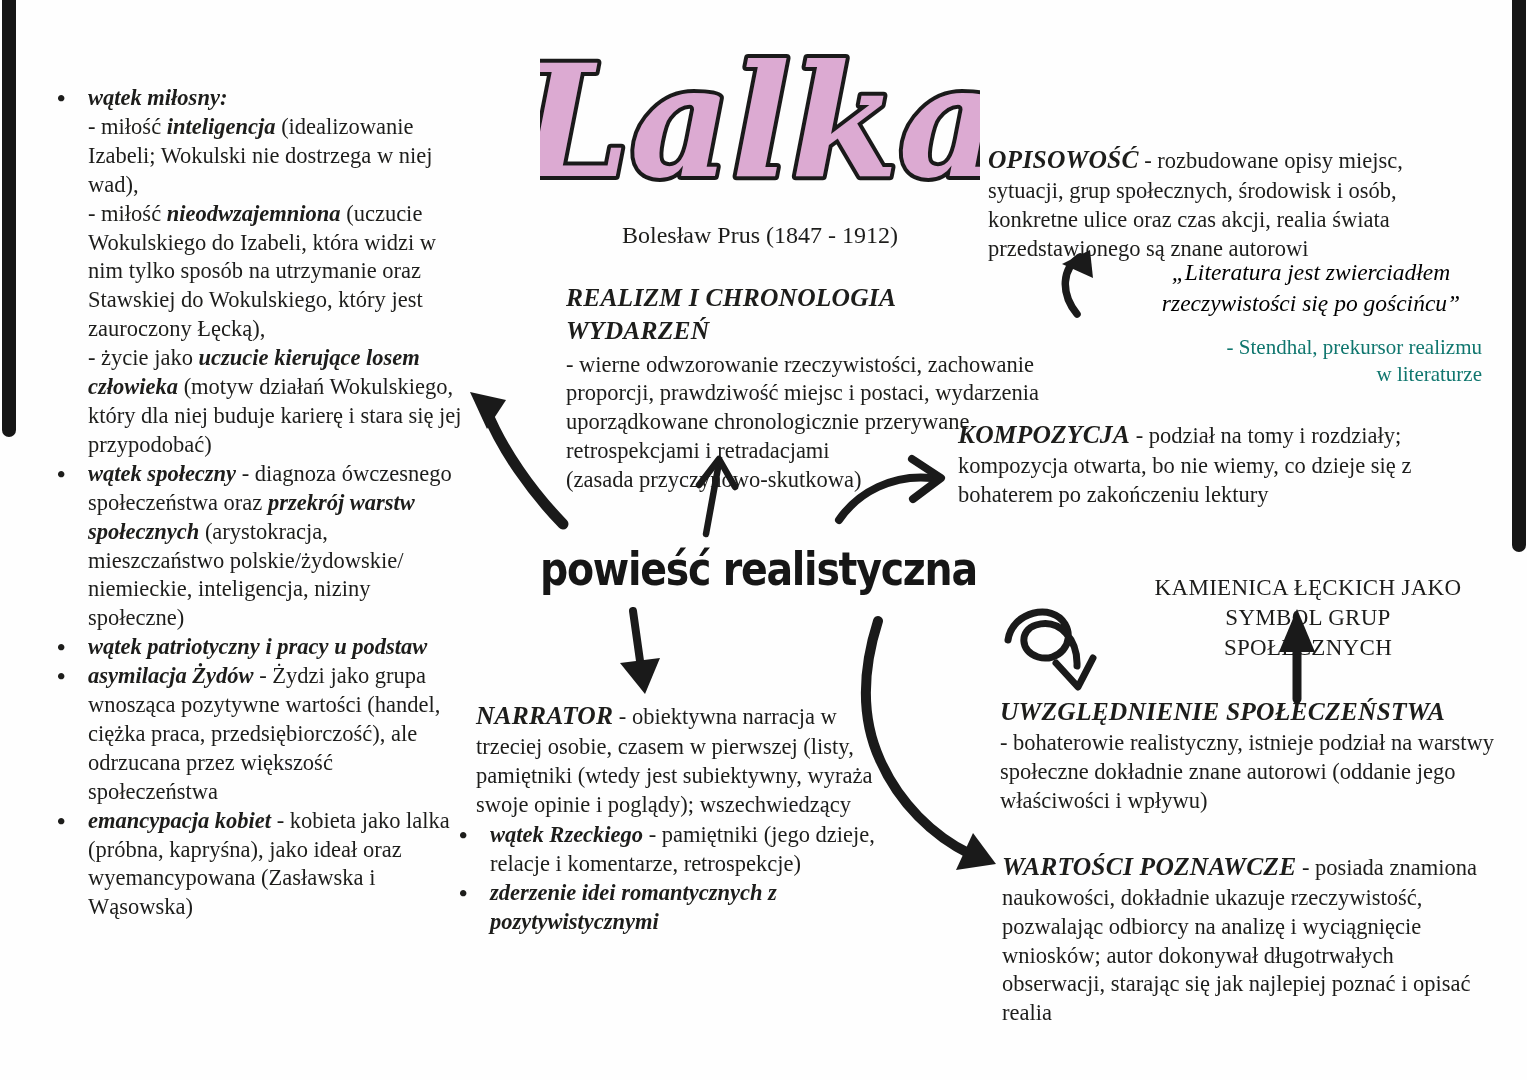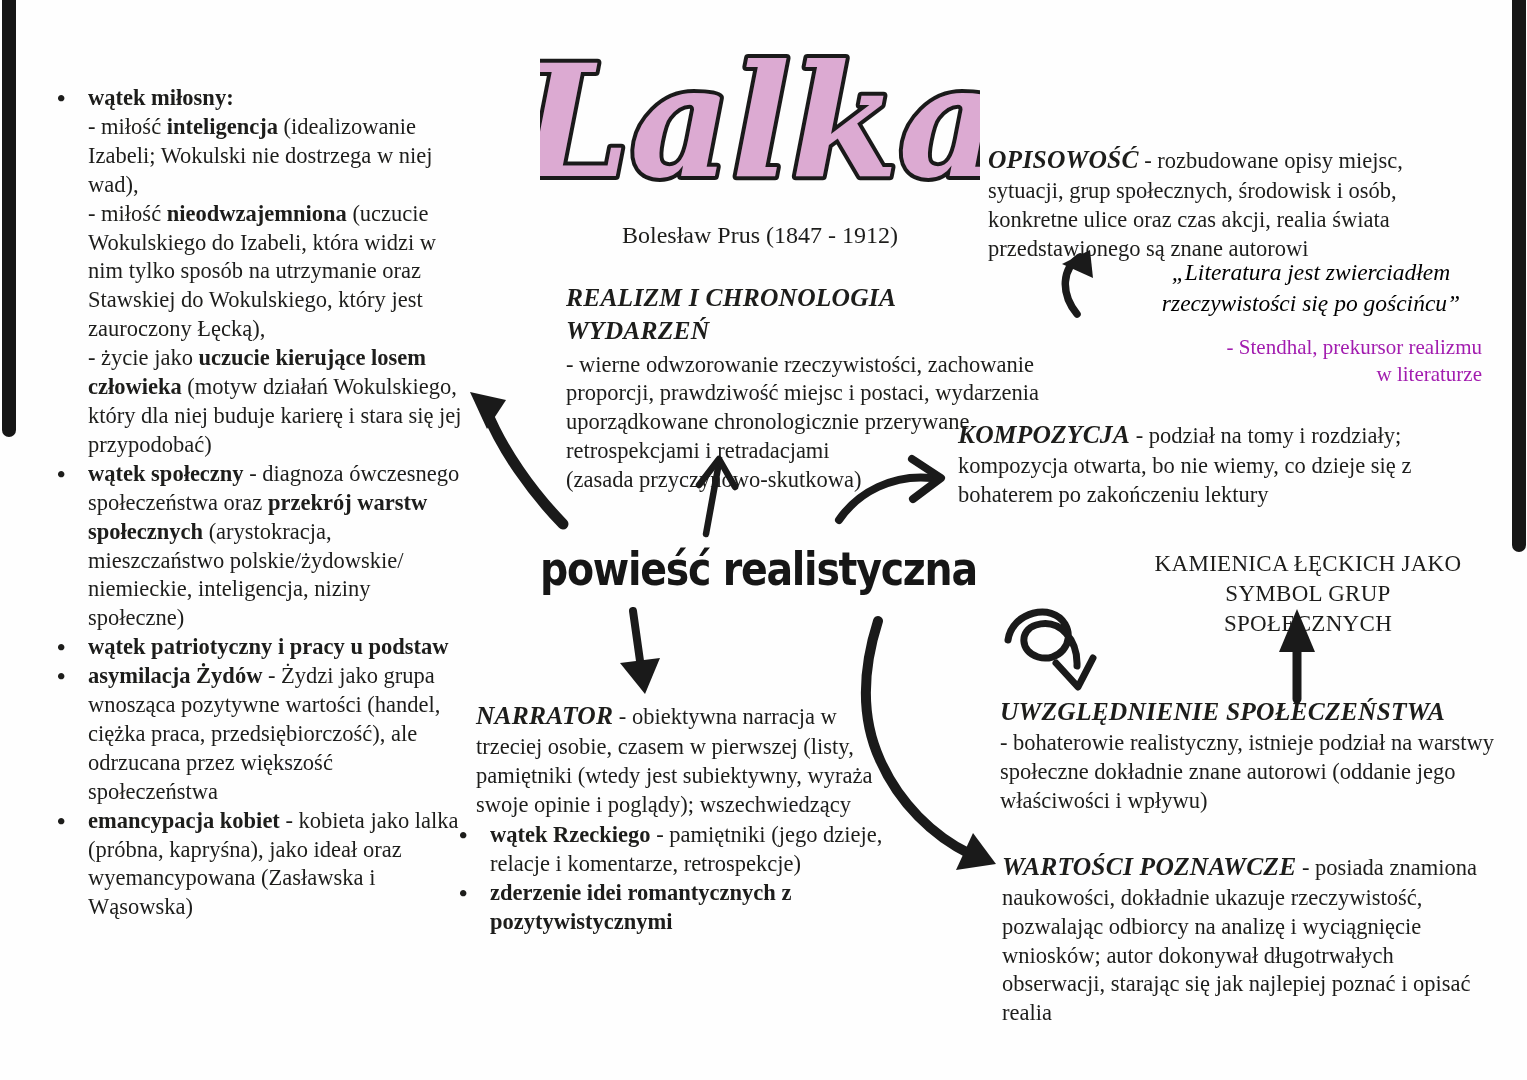--- a/index.html
+++ b/index.html
@@ -14,7 +14,7 @@
   .edge-right{right:1px;top:0;width:14px;height:552px;border-radius:0 0 7px 7px;}
 
   .body-text{font-size:22.5px;line-height:1.285;}
-  .b{font-weight:bold;}
+  .b{font-weight:bold;font-style:italic;}
   .hd{font-weight:bold;font-style:italic;font-size:25.5px;letter-spacing:.2px;}
   .col-heading{margin:0 0 7px 0;font-size:25.5px;font-style:italic;font-weight:bold;letter-spacing:.2px;}
 

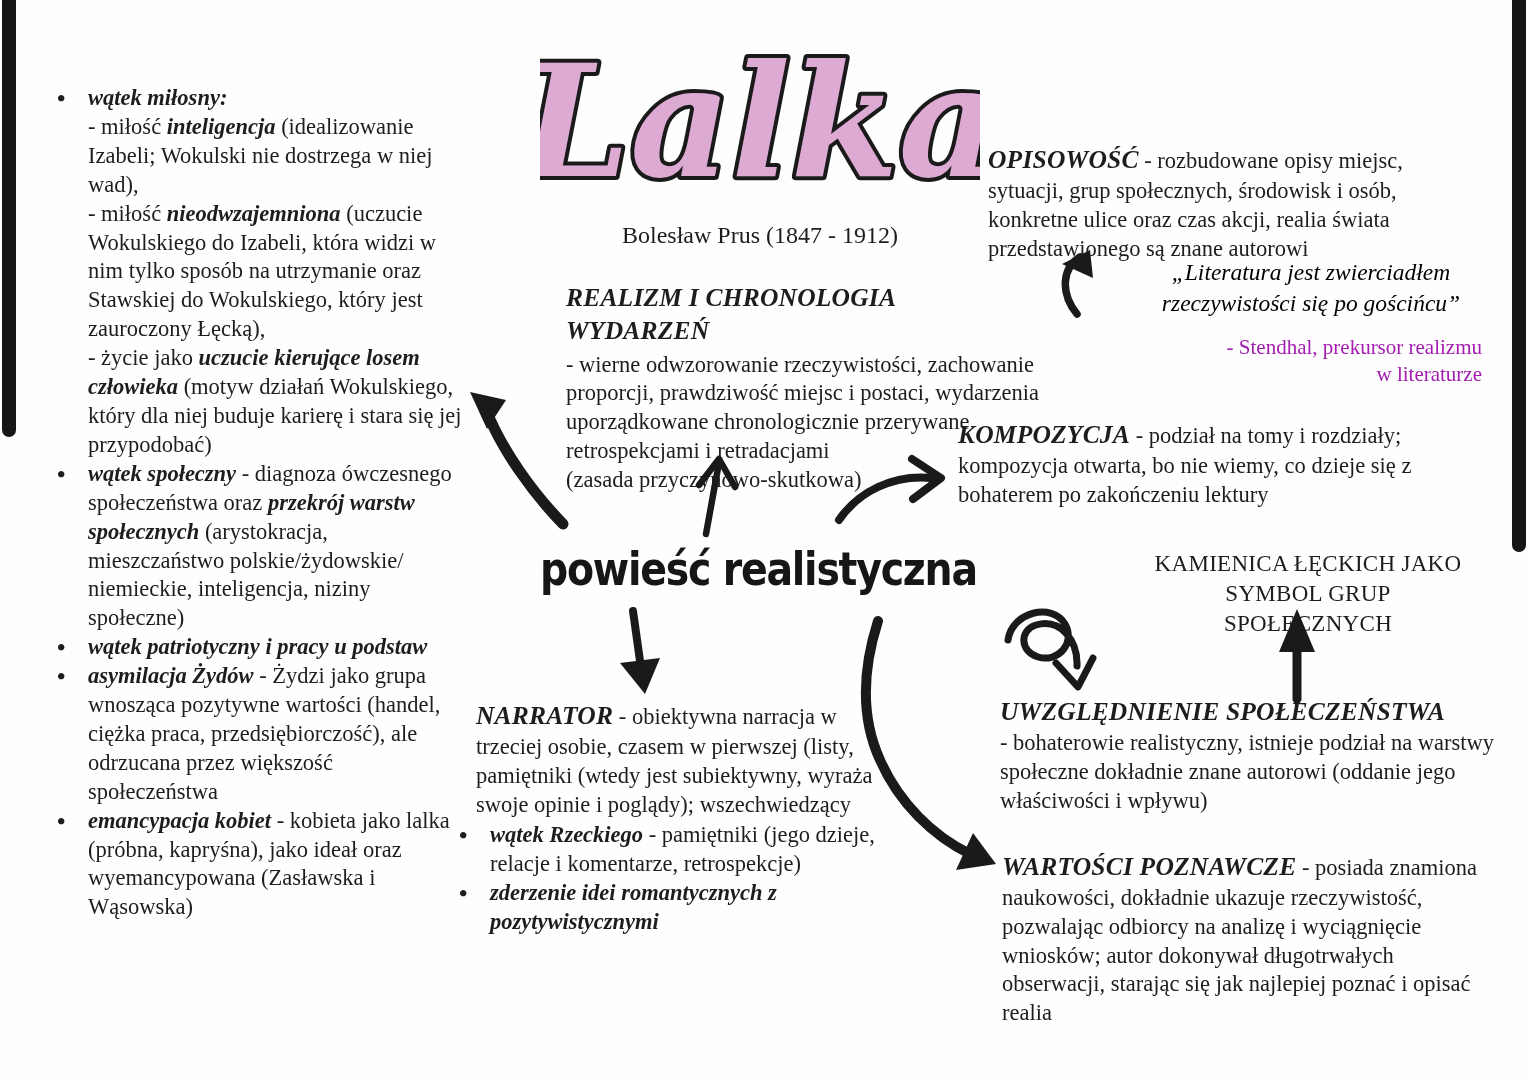--- a/index.html
+++ b/index.html
@@ -32,7 +32,7 @@
   }
 
   .quote{font-style:italic;font-size:23.5px;line-height:1.3;text-align:center;color:#000000;}
-  .attribution{font-size:21px;line-height:1.3;text-align:right;color:#a21caf;}
+  .attribution{font-size:21px;line-height:1.3;text-align:right;color:#0f766e;}
   .kamienica{font-size:23px;line-height:1.3;text-align:center;letter-spacing:.3px;}
 
   .arrows{left:0;top:0;pointer-events:none;}

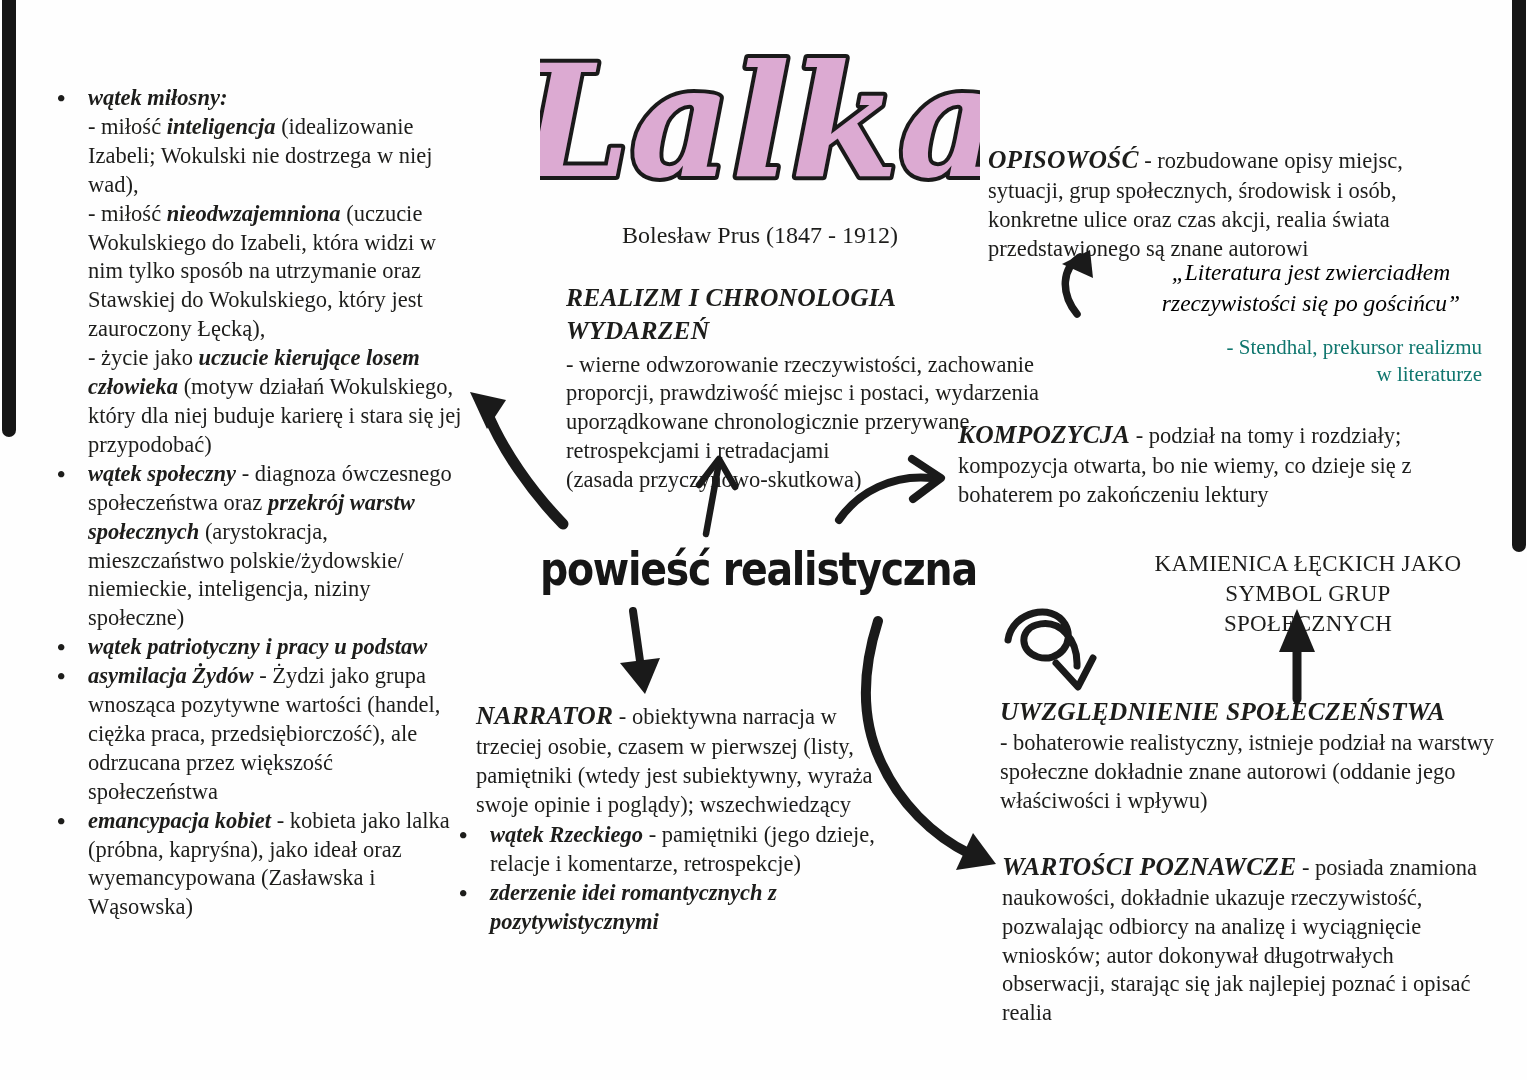--- a/index.html
+++ b/index.html
@@ -33,7 +33,7 @@
 
   .quote{font-style:italic;font-size:23.5px;line-height:1.3;text-align:center;color:#000000;}
   .attribution{font-size:21px;line-height:1.3;text-align:right;color:#0f766e;}
-  .kamienica{font-size:23px;line-height:1.3;text-align:center;letter-spacing:.3px;}
+  .kamienica{font-size:23px;line-height:1.3;text-align:center;letter-spacing:.3px;margin-top:24px;}
 
   .arrows{left:0;top:0;pointer-events:none;}
 </style>

